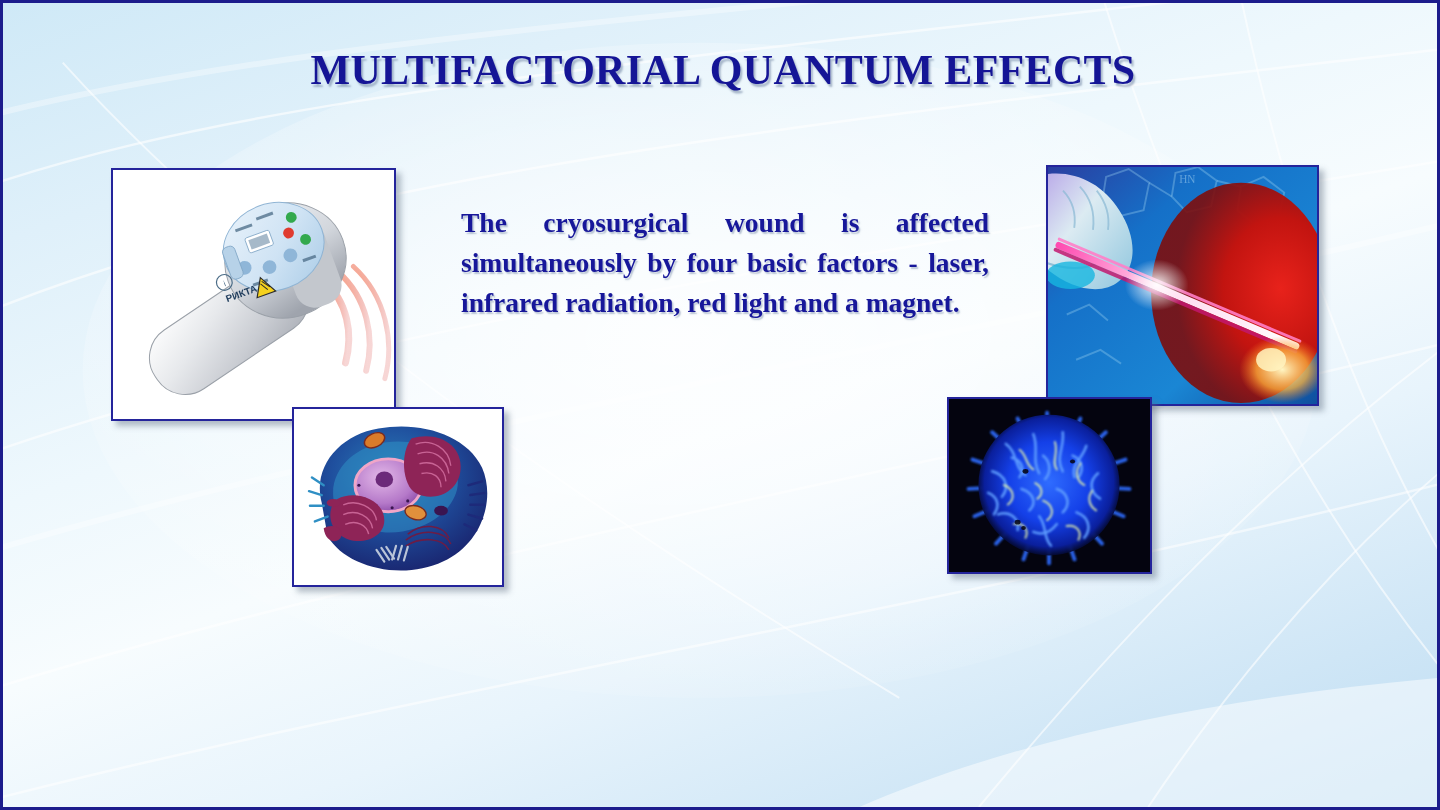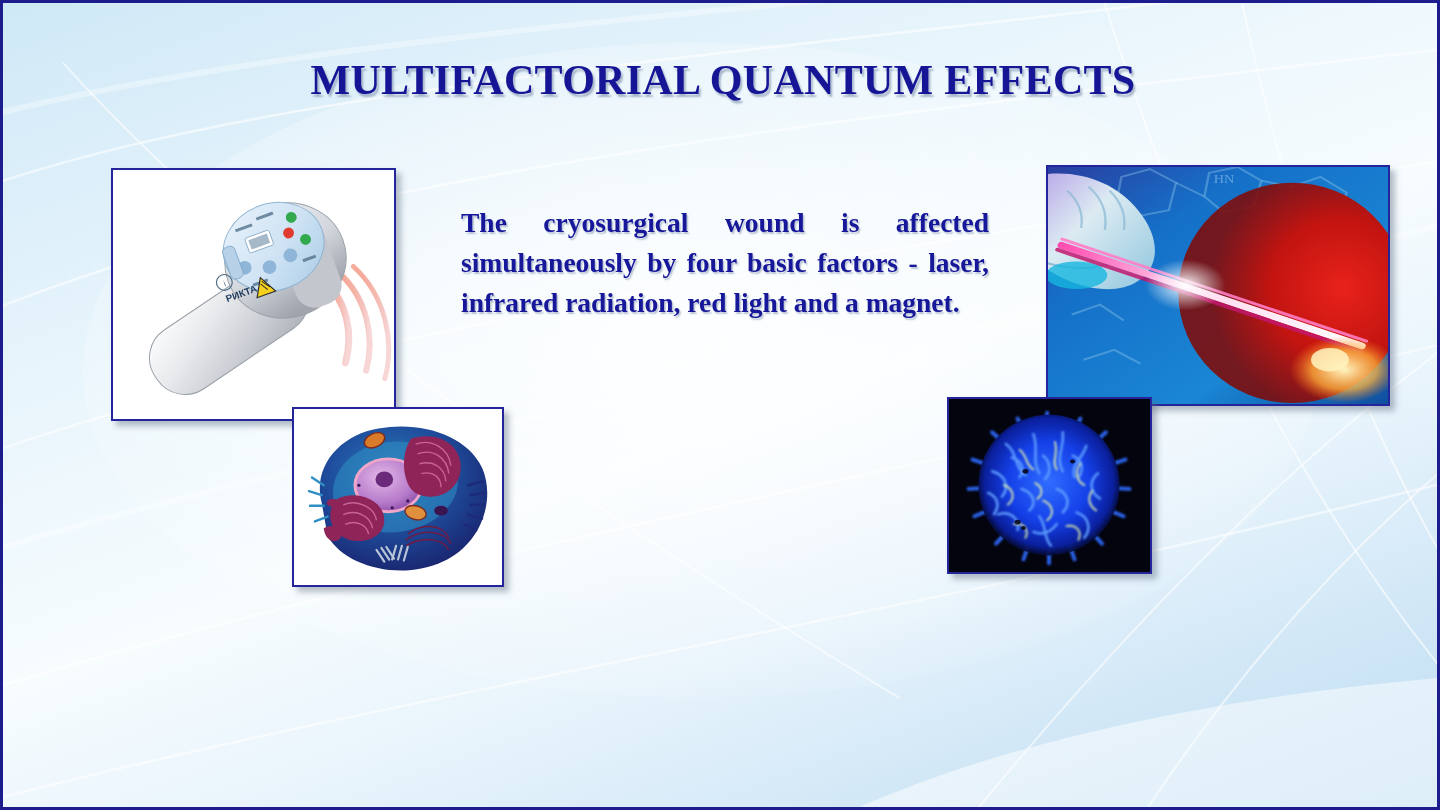--- a/index.html
+++ b/index.html
@@ -42,7 +42,7 @@
   .title {
     position: absolute;
     left: 120px;
-    top: 22px;
+    top: 12px;
     width: 1200px;
     text-align: center;
     font-family: "Liberation Serif", serif;

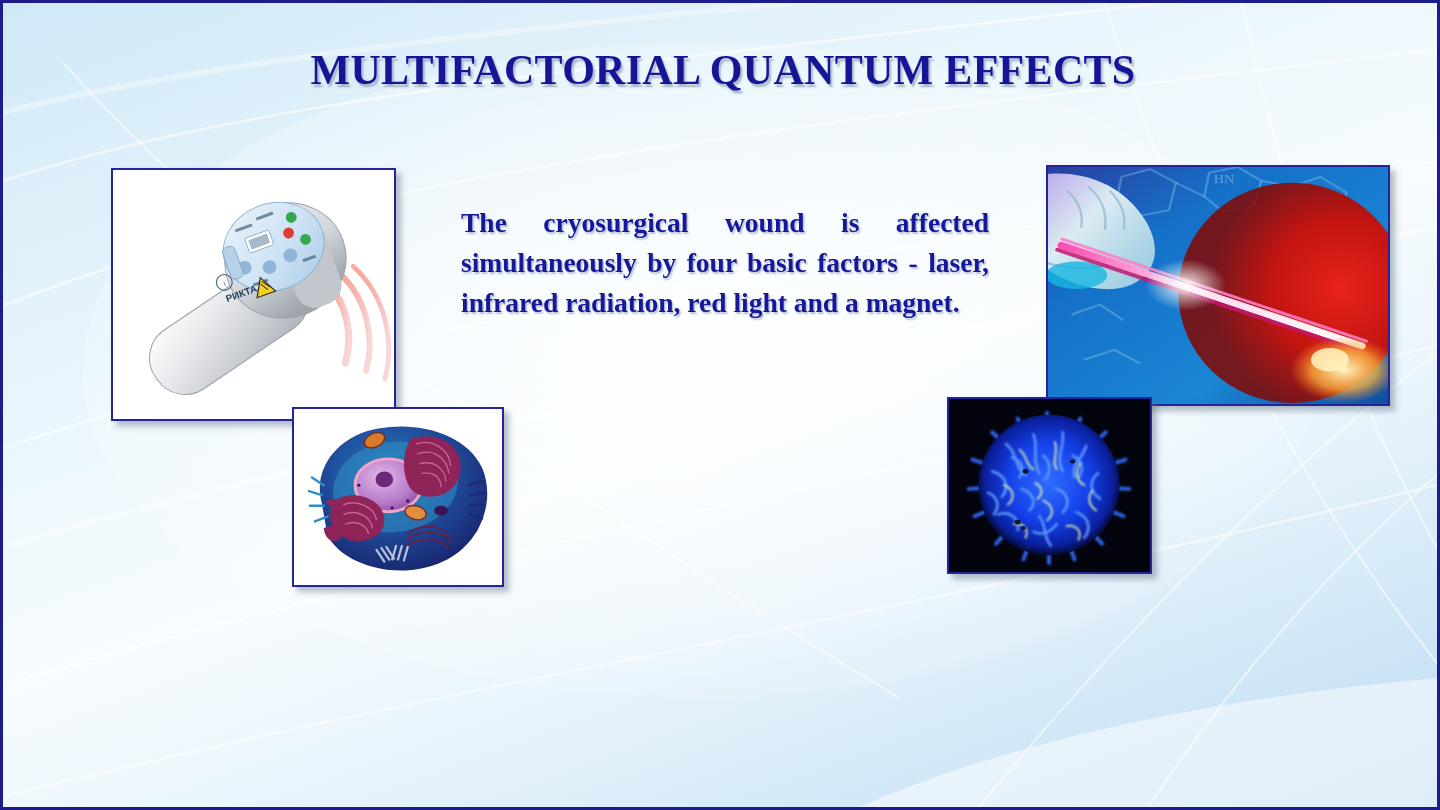--- a/index.html
+++ b/index.html
@@ -84,7 +84,7 @@
 
   #pic-laser-device { left: 108px; top: 165px; width: 285px; height: 253px; }
   #pic-cell         { left: 289px; top: 404px; width: 212px; height: 180px; }
-  #pic-laser-beam   { left: 1043px; top: 162px; width: 344px; height: 241px; background:#1157b8; }
+  #pic-laser-beam   { left: 1043px; top: 162px; width: 273px; height: 241px; background:#1157b8; }
   #pic-immune-cell  { left: 944px; top: 394px; width: 205px; height: 177px; background:#03030f; }
 
   

